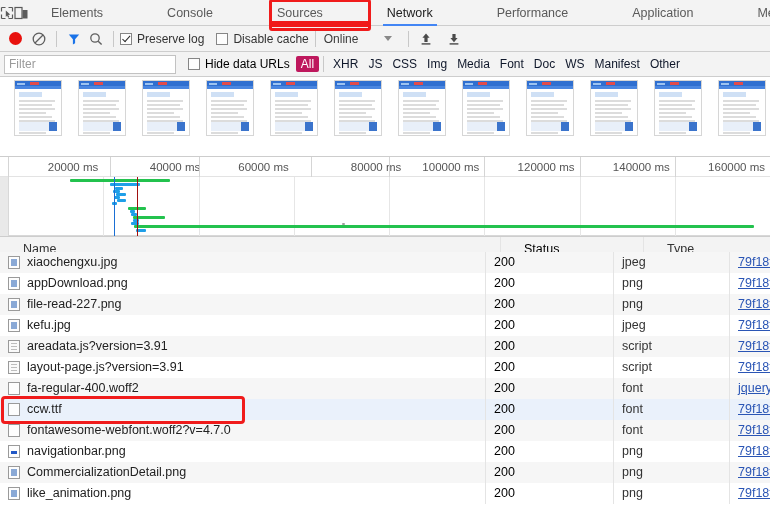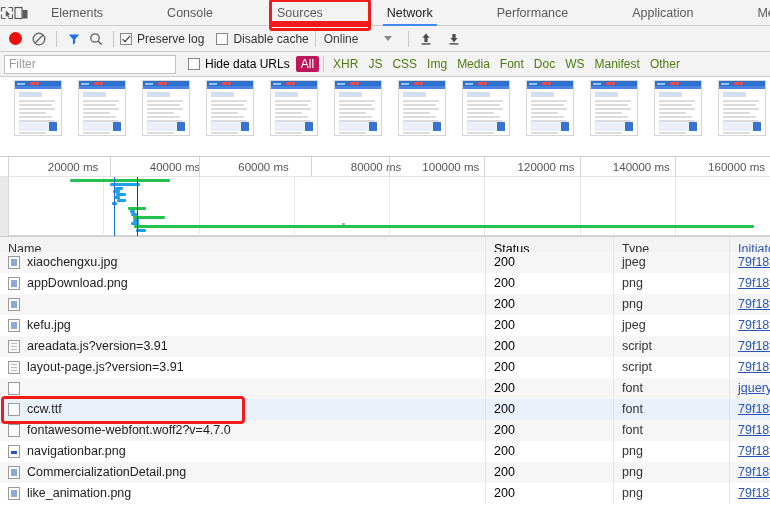--- a/index.html
+++ b/index.html
@@ -136,7 +136,7 @@
   .filter-input::placeholder { color: #9a9a9a; }
   .ftype {
     padding: 1px 5px;
-    color: #4d7c0f;
+    color: #0f172a;
     cursor: pointer;
     white-space: nowrap;
     border-radius: 2px;

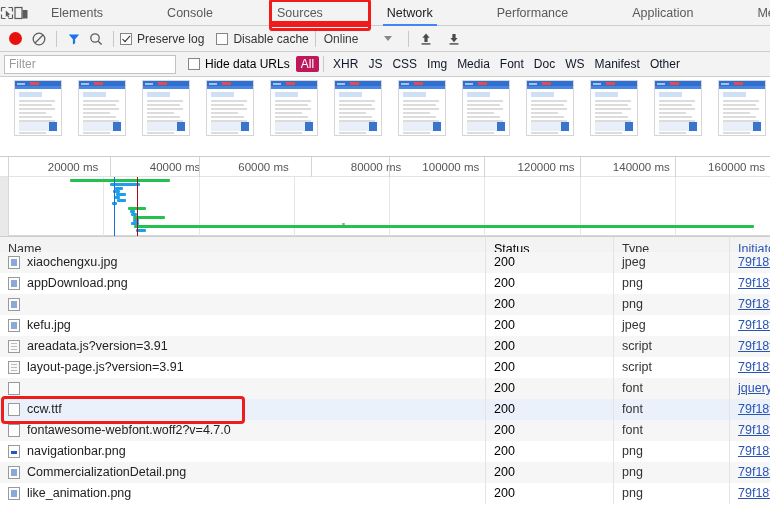--- a/index.html
+++ b/index.html
@@ -263,6 +263,7 @@
     overflow: hidden;
     white-space: nowrap;
     flex: none;
+    margin-left: 15px;
   }
   .th.c-name { width: 486px; }
   .th.c-status { width: 128px; }

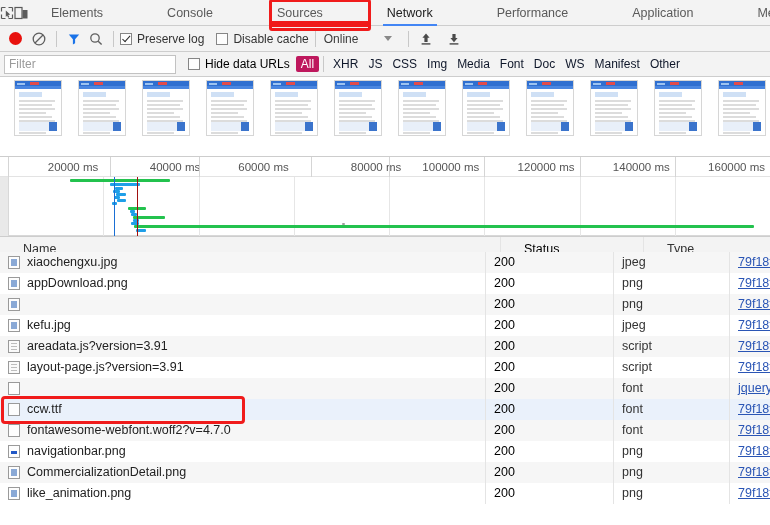--- a/index.html
+++ b/index.html
@@ -753,6 +753,7 @@
       <div class="row odd">
         <div class="cell c-name">
           <span class="ficon img"></span>
+          <span>file-read-227.png</span>
         </div>
         <div class="cell c-status">200</div>
         <div class="cell c-type">png</div>

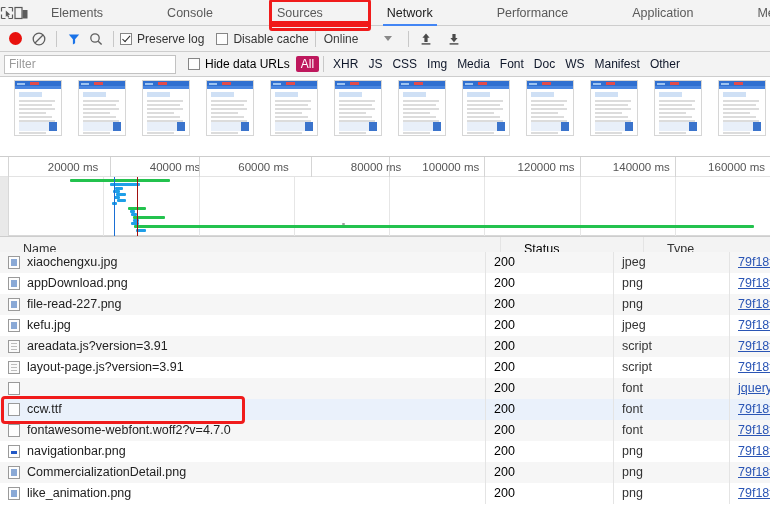--- a/index.html
+++ b/index.html
@@ -789,6 +789,7 @@
       <div class="row odd">
         <div class="cell c-name">
           <span class="ficon plain"></span>
+          <span>fa-regular-400.woff2</span>
         </div>
         <div class="cell c-status">200</div>
         <div class="cell c-type">font</div>

